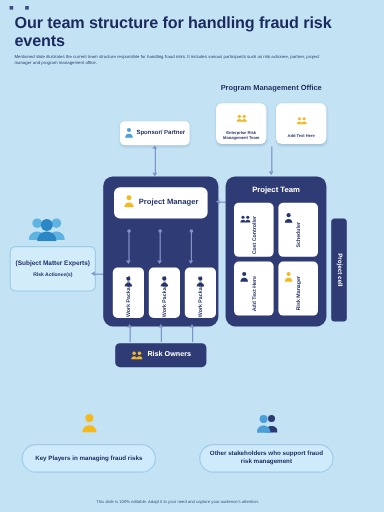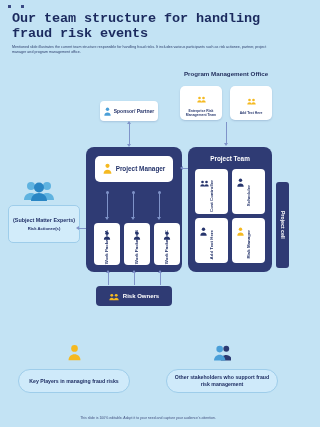--- a/index.html
+++ b/index.html
@@ -18,7 +18,7 @@
   
   .header{position:absolute;top:11px;left:12px;right:14px;}
   .title{
-    font-family:Liberation Mono, monospace;
+    font-family:Liberation Sans, sans-serif;
     font-size:13.5px;line-height:15px;font-weight:700;color:#1b2a5e;
     letter-spacing:-.1px;margin:0;
   }

